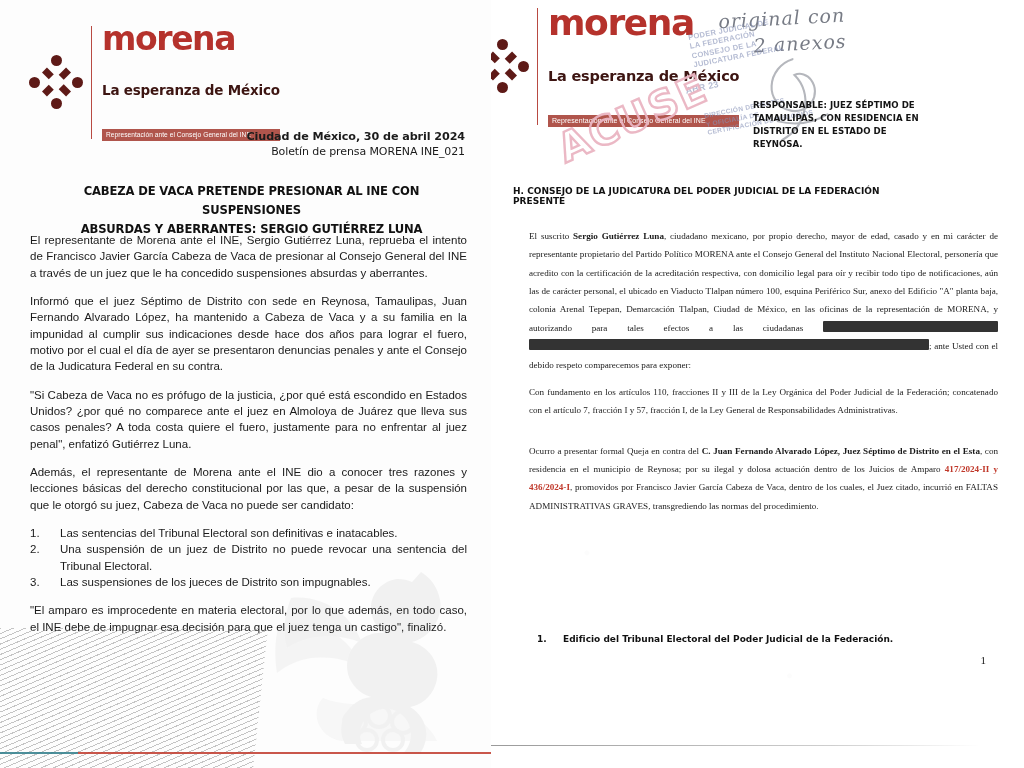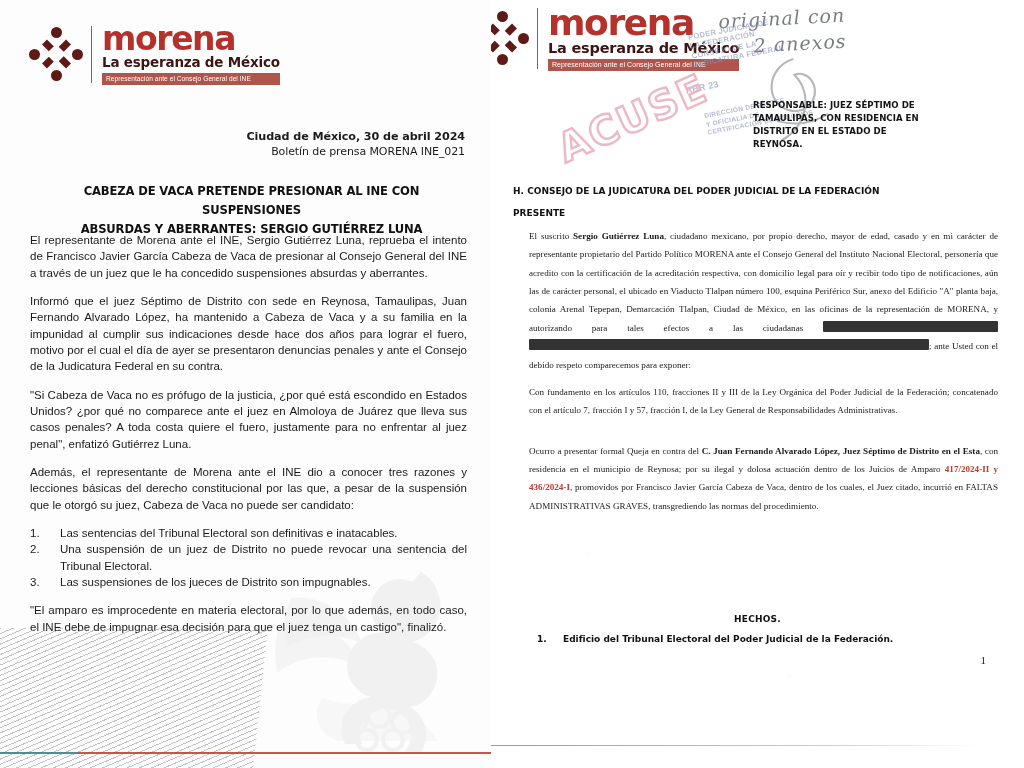--- a/index.html
+++ b/index.html
@@ -22,7 +22,7 @@
 
   .logo-mark{position:relative;width:54px;height:54px;flex:0 0 auto;}
   .logo-divider{width:1px;align-self:stretch;background:#b84a42;margin:2px 10px 2px 8px;}
-  .logo-text{display:flex;flex-direction:column;justify-content:center;}
+  .logo-text{display:flex;flex-direction:column;justify-content:center;gap:28px;}
   .logo-morena{
     font-family:"DejaVu Sans", sans-serif;
     font-weight:bold;font-size:33px;line-height:0.92;

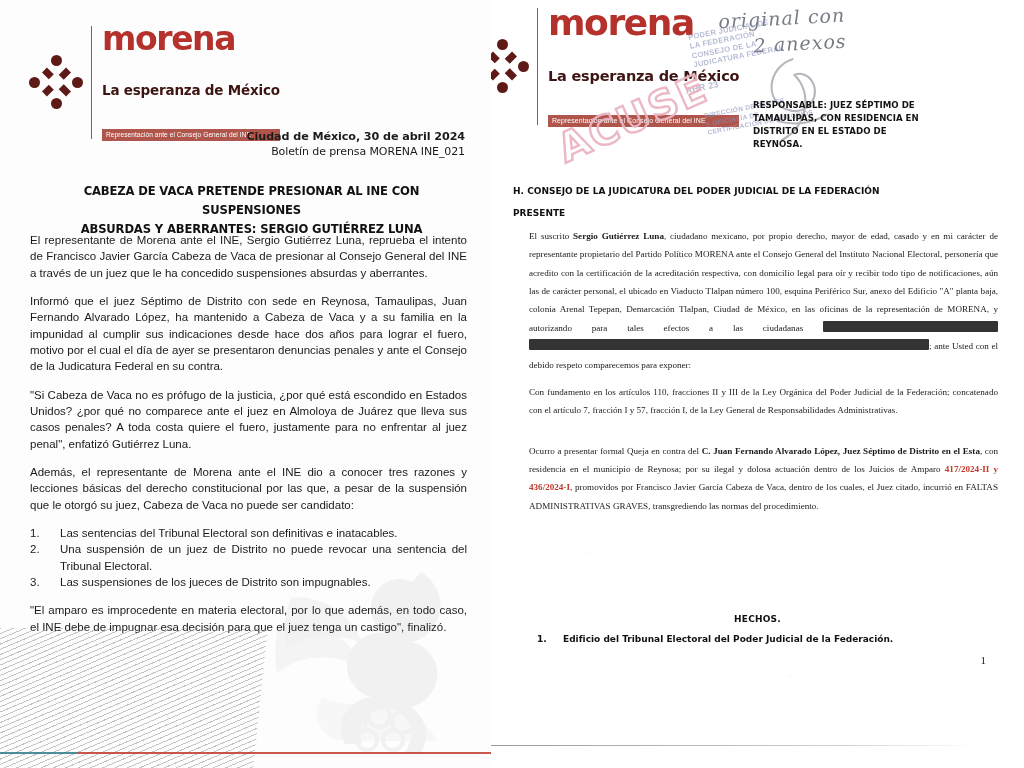--- a/index.html
+++ b/index.html
@@ -152,7 +152,7 @@
     font-family:"DejaVu Sans", sans-serif;
     font-weight:bold;font-size:9px;color:#111;letter-spacing:0.02px;
   }
-  .addressee .presente{margin-top:12px;}
+  .addressee .presente{margin-top:0;}
 
   .body-right{
     position:absolute;left:22px;right:26px;top:227px;

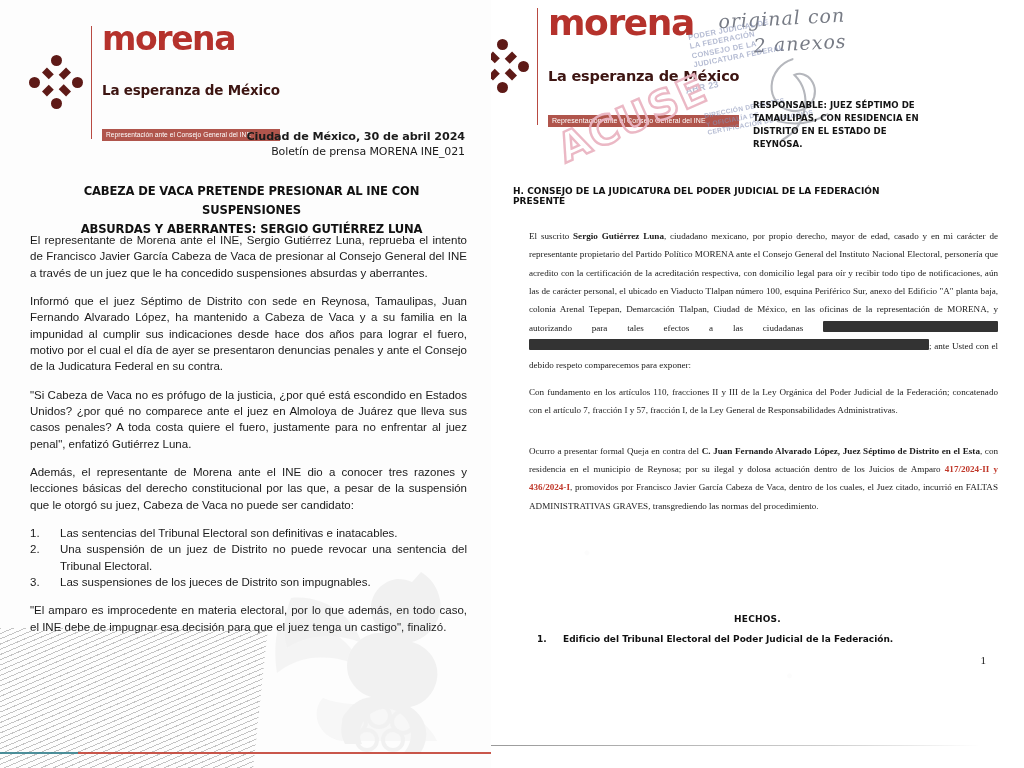--- a/index.html
+++ b/index.html
@@ -347,7 +347,6 @@
       <p style="margin-top:22px;"><span>Ocurro a presentar formal Queja en contra del </span><b>C. Juan Fernando Alvarado López, Juez Séptimo de Distrito en el Esta</b><span>, con residencia en el municipio de Reynosa; por su ilegal y dolosa actuación dentro de los Juicios de Amparo </span><span class="redbold">417/2024-II y 436/2024-I</span><span>, promovidos por Francisco Javier García Cabeza de Vaca, dentro de los cuales, el Juez citado, incurrió en FALTAS ADMINISTRATIVAS GRAVES, transgrediendo las normas del procedimiento.</span></p>
     </div>
 
-    <div class="hechos-title">HECHOS.</div>
     <div class="hechos-item">
       <span class="num">1.</span><span>Edificio del Tribunal Electoral del Poder Judicial de la Federación.</span>
     </div>

